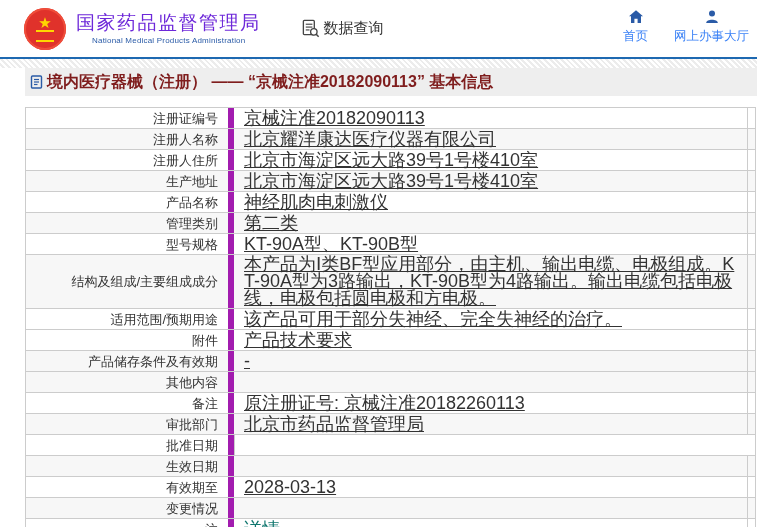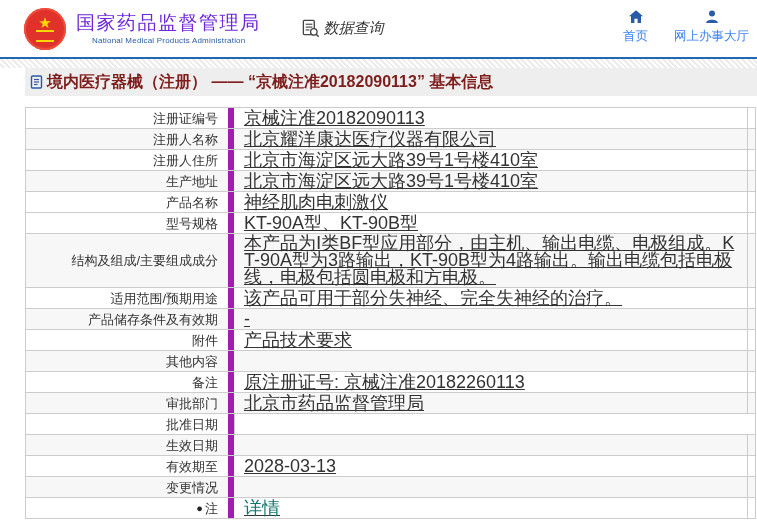--- a/index.html
+++ b/index.html
@@ -24,7 +24,7 @@
   .titles{margin-left:10px;}
   .title-cn{font-size:19px;font-weight:normal;color:#6d28d9;letter-spacing:1.5px;line-height:22px;text-align:right;}
   .title-en{font-size:8px;color:#2a5ba7;margin-top:2px;letter-spacing:0.2px;padding-left:16px;}
-  .data-query{display:flex;align-items:center;margin-left:40px;cursor:pointer;font-style:italic;}
+  .data-query{display:flex;align-items:center;margin-left:40px;cursor:pointer;}
   .dq-icon{width:19px;height:19px;margin-right:4px;display:inline-block;}
   .dq-label{font-size:15px;color:#333;}
   .top-nav{position:absolute;right:8px;top:9px;display:flex;gap:26px;}

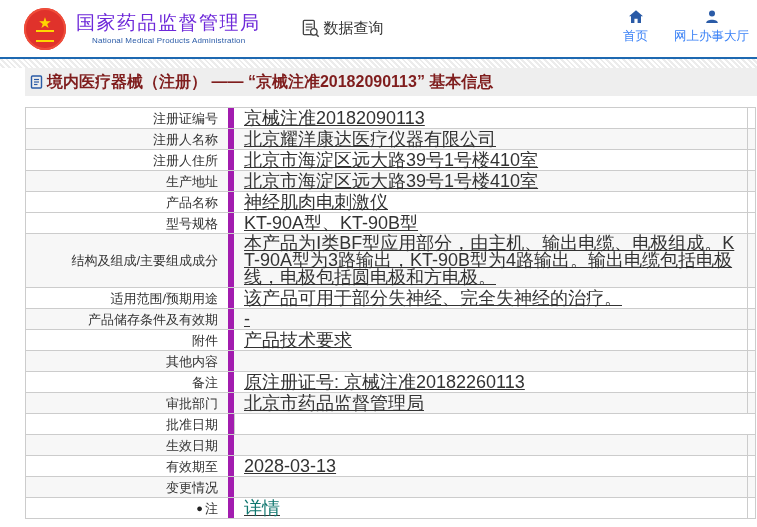--- a/index.html
+++ b/index.html
@@ -162,6 +162,13 @@
       <div class="cell-value"><span>神经肌肉电刺激仪</span></div>
       <div class="cell-spacer"></div>
     </div>
+    <div class="row alt">
+      <div class="cell-label">
+        <span>管理类别</span>
+      </div>
+      <div class="cell-value"><span>第二类</span></div>
+      <div class="cell-spacer"></div>
+    </div>
     <div class="row">
       <div class="cell-label">
         <span>型号规格</span>

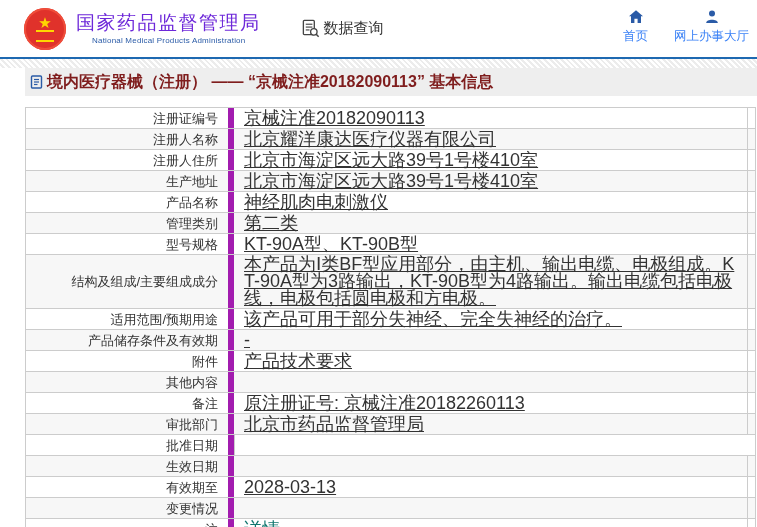--- a/index.html
+++ b/index.html
@@ -190,18 +190,18 @@
       <div class="cell-value"><span>该产品可用于部分失神经、完全失神经的治疗。</span></div>
       <div class="cell-spacer"></div>
     </div>
+    <div class="row">
+      <div class="cell-label">
+        <span>附件</span>
+      </div>
+      <div class="cell-value"><span>产品技术要求</span></div>
+      <div class="cell-spacer"></div>
+    </div>
     <div class="row alt">
       <div class="cell-label">
         <span>产品储存条件及有效期</span>
       </div>
       <div class="cell-value"><span>-</span></div>
-      <div class="cell-spacer"></div>
-    </div>
-    <div class="row">
-      <div class="cell-label">
-        <span>附件</span>
-      </div>
-      <div class="cell-value"><span>产品技术要求</span></div>
       <div class="cell-spacer"></div>
     </div>
     <div class="row alt">

